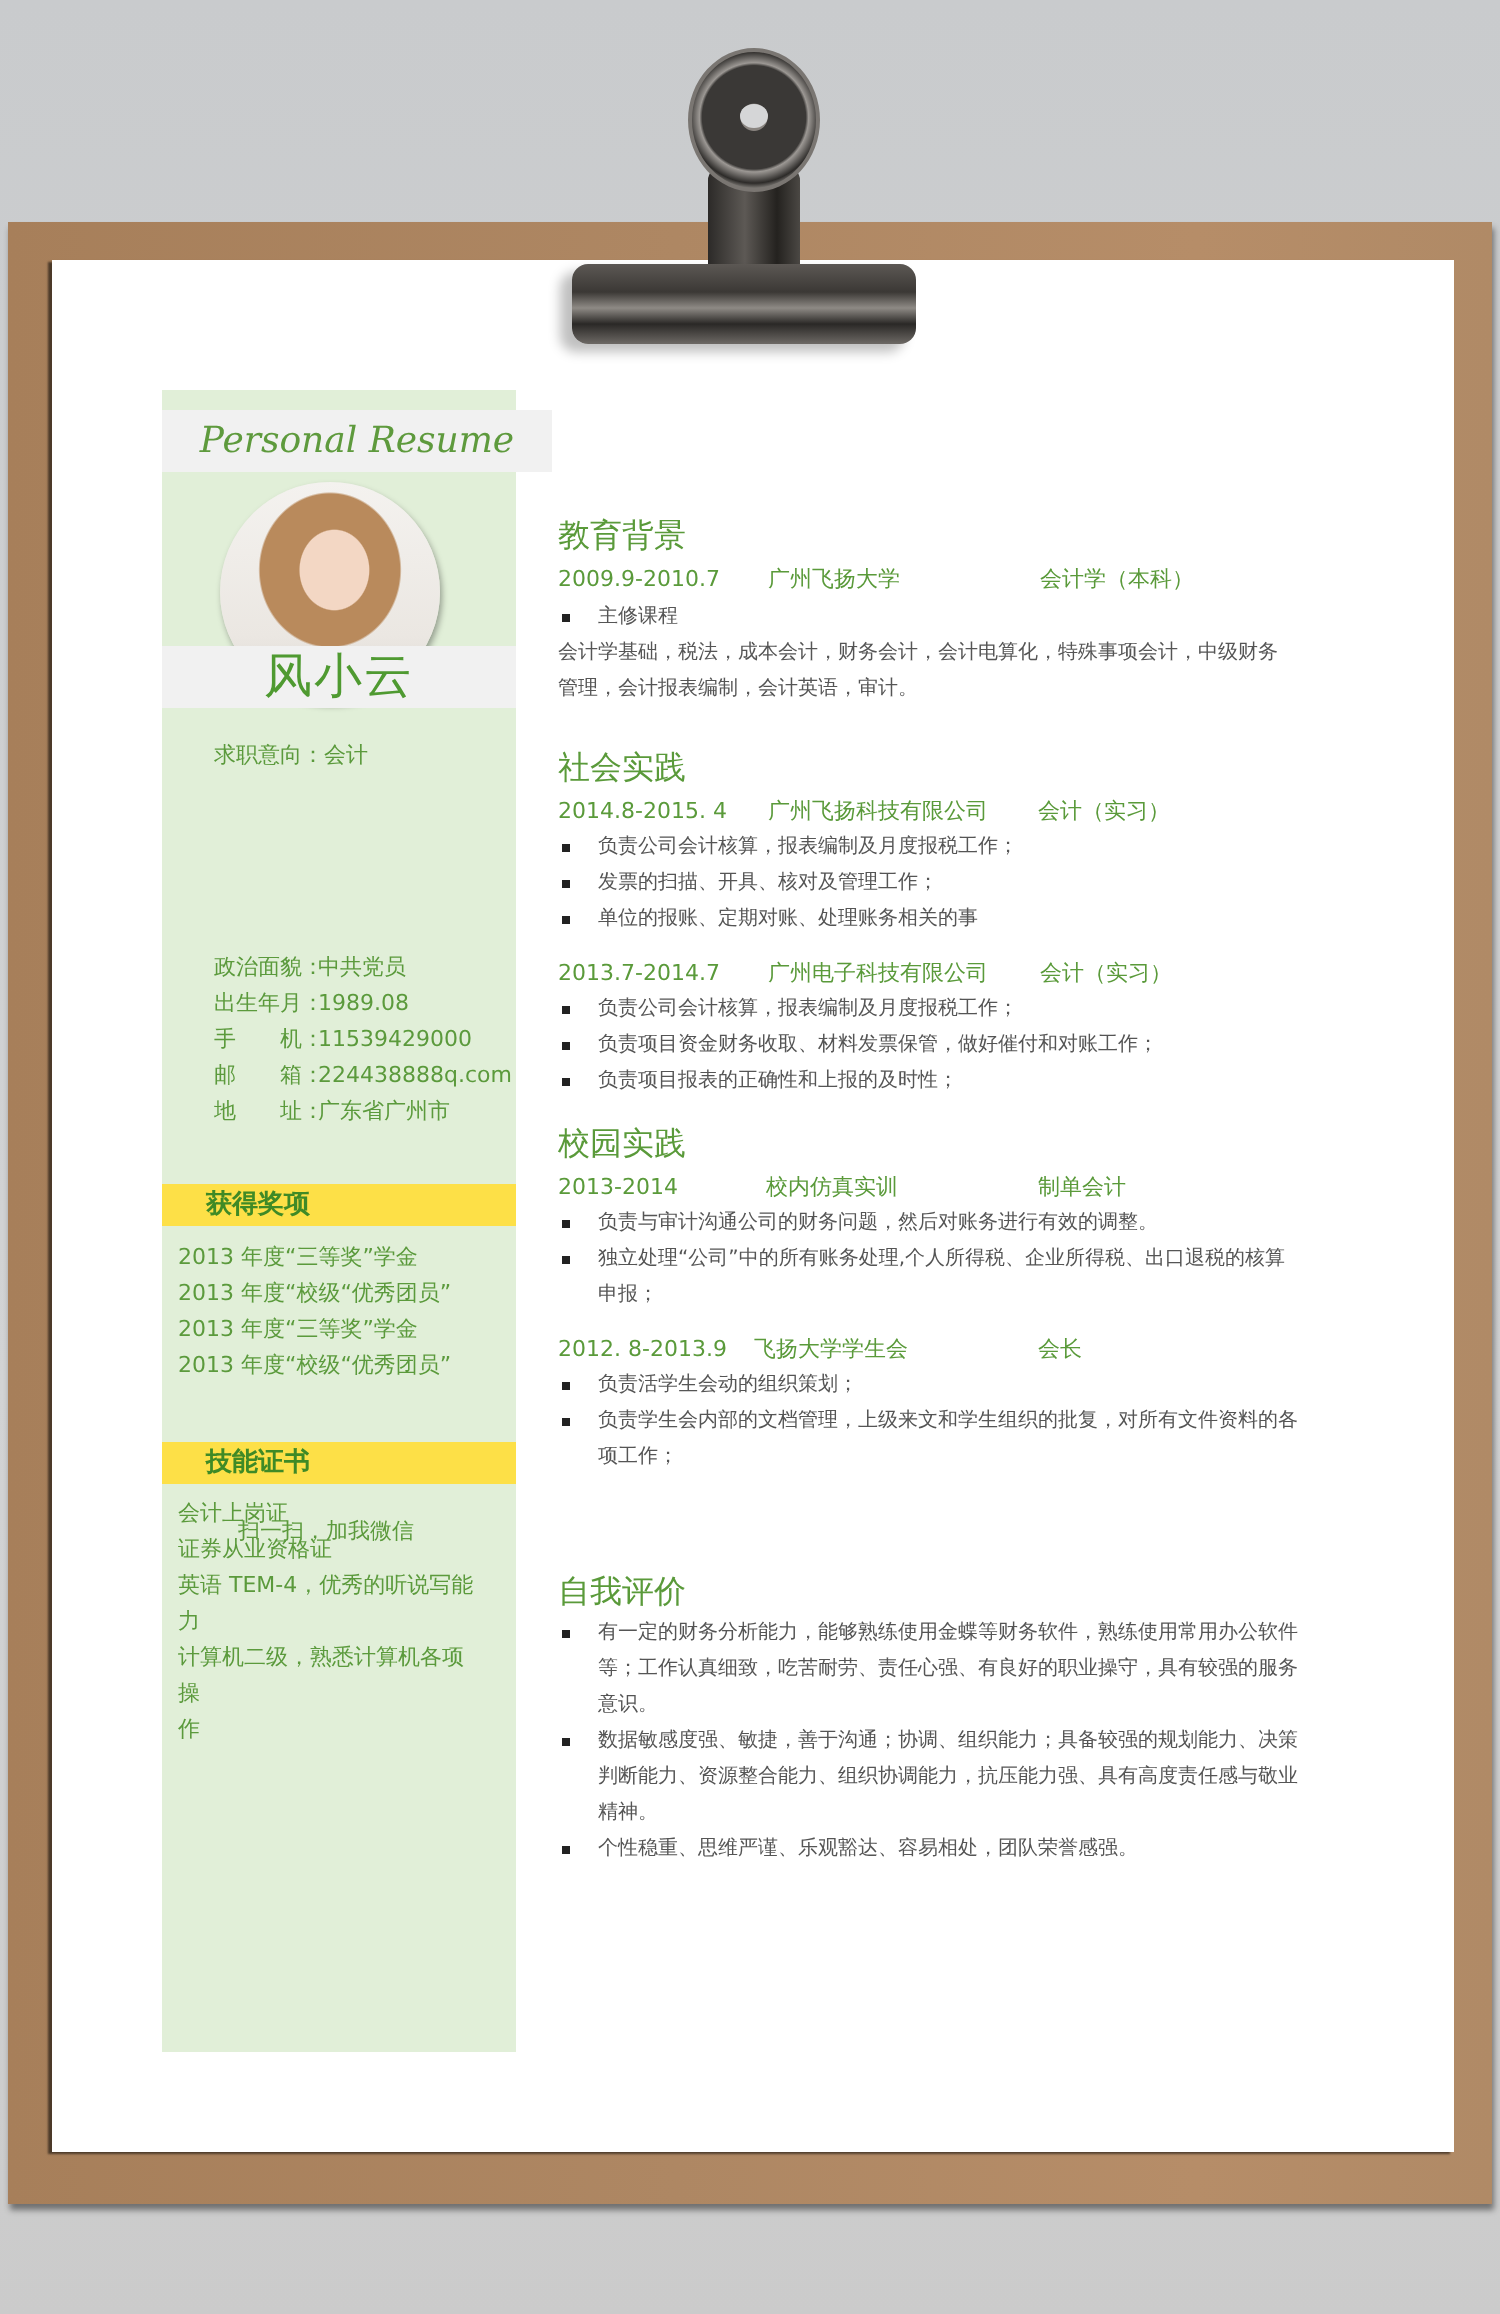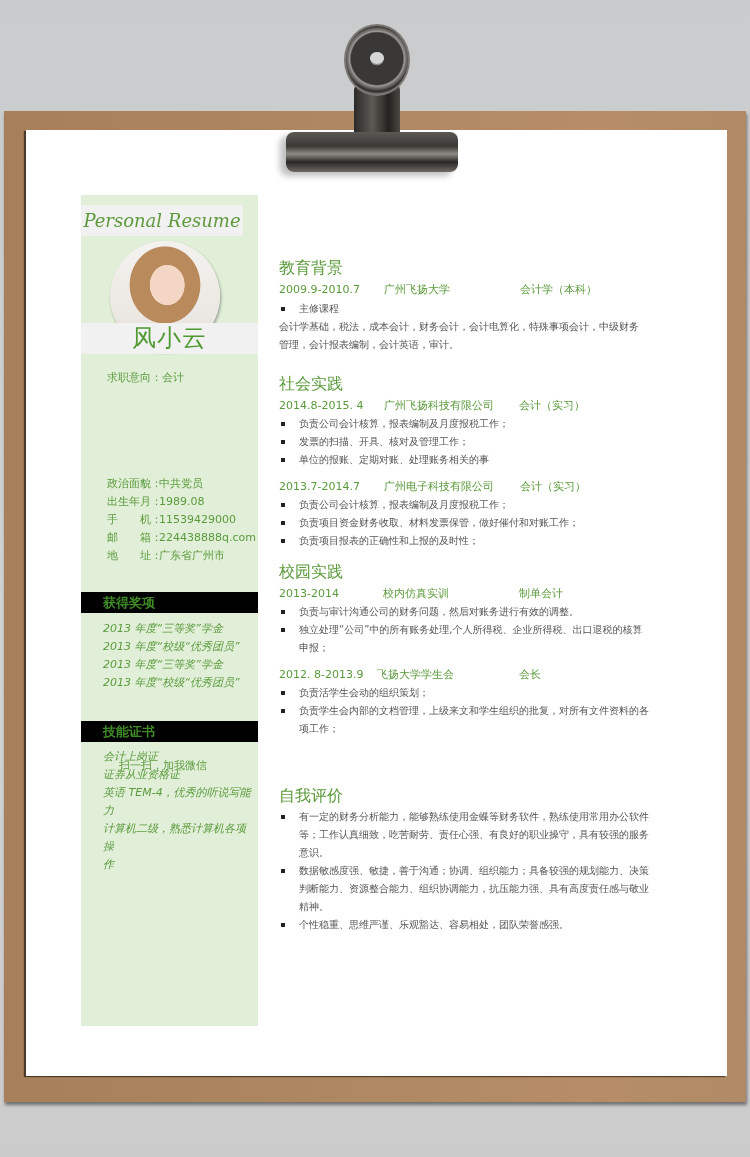--- a/index.html
+++ b/index.html
@@ -24,7 +24,7 @@
     box-shadow:-6px 4px 6px rgba(0,0,0,.25);}
   
   .sidebar{position:absolute;left:81px;top:195px;width:177px;height:831px;background:#e1efd8;}
-  .ps-band{position:absolute;left:0;top:10px;width:162px;height:31px;background:#f1f1f1;
+  .ps-band{position:absolute;left:0;top:10px;width:195px;height:31px;background:#f1f1f1;
     text-align:center;font-family:"DejaVu Serif","Liberation Serif",serif;font-style:italic;
     font-size:18px;line-height:31px;color:#5e9a3d;}
   .photo{position:absolute;left:29px;top:46px;width:110px;height:110px;border-radius:50%;overflow:hidden;

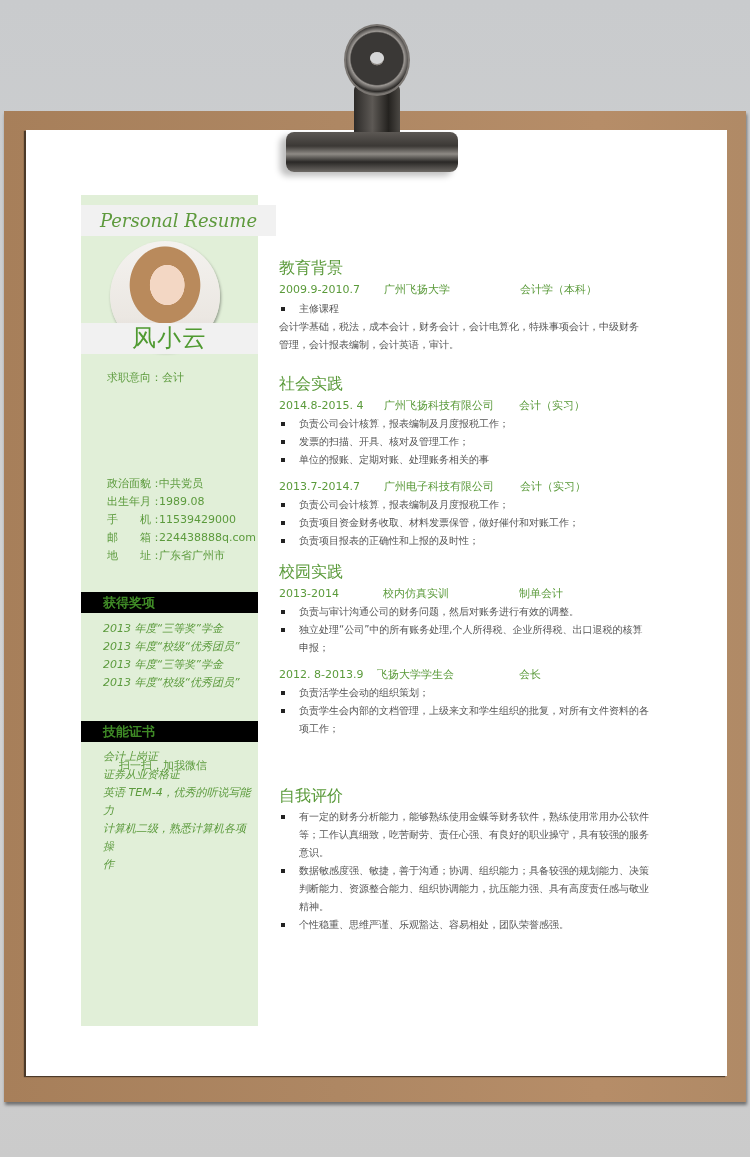--- a/index.html
+++ b/index.html
@@ -38,7 +38,7 @@
   .info{position:absolute;left:26px;top:280px;}
   .info-row{font-size:11px;color:#5b9a3c;height:18px;line-height:18px;white-space:nowrap;}
   .info-row .lbl{display:inline-block;width:52px;}
-  .side-head{position:absolute;left:0;width:177px;height:21px;background:#000000;}
+  .side-head{position:absolute;left:0;width:177px;height:21px;background:#fde047;}
   .side-head span{position:absolute;left:22px;top:0;font-size:13px;font-weight:bold;line-height:21px;color:#3f8a26;}
   .side-list{position:absolute;left:22px;width:150px;font-style:italic;}
   .side-list div{font-size:11px;color:#5b9a3c;line-height:18px;}

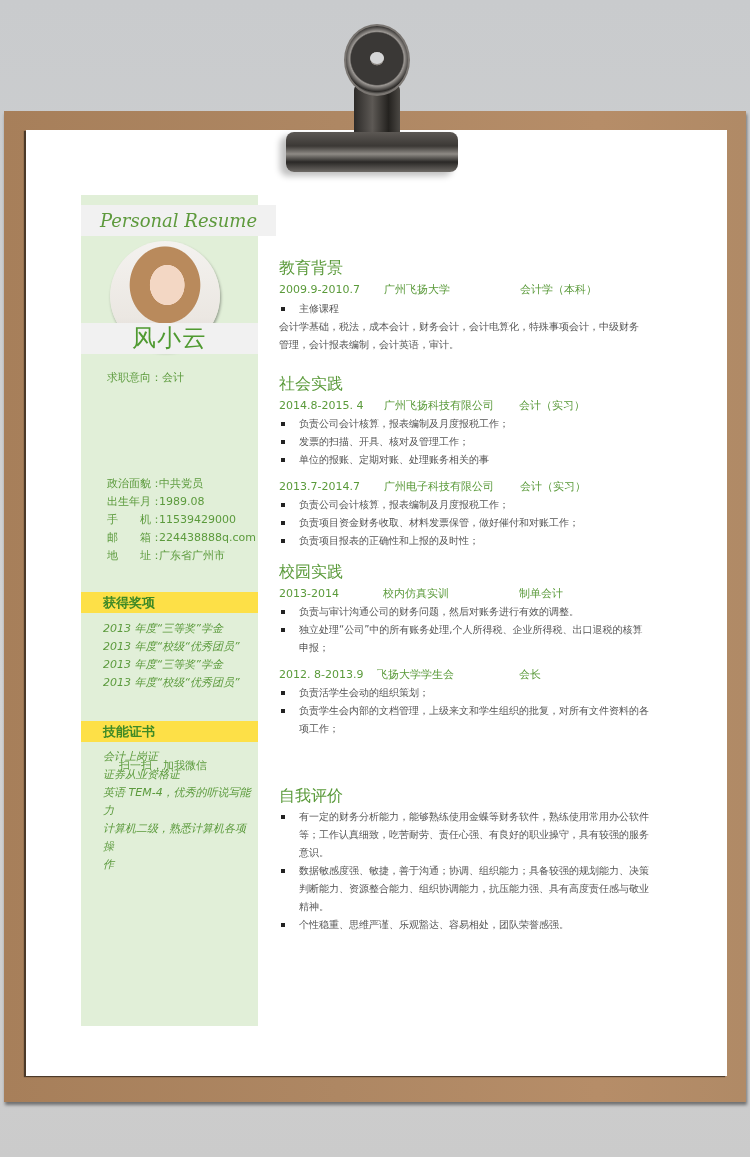--- a/index.html
+++ b/index.html
@@ -40,7 +40,7 @@
   .info-row .lbl{display:inline-block;width:52px;}
   .side-head{position:absolute;left:0;width:177px;height:21px;background:#fde047;}
   .side-head span{position:absolute;left:22px;top:0;font-size:13px;font-weight:bold;line-height:21px;color:#3f8a26;}
-  .side-list{position:absolute;left:22px;width:150px;font-style:italic;}
+  .side-list{position:absolute;left:8px;width:150px;}
   .side-list div{font-size:11px;color:#5b9a3c;line-height:18px;}
   .wechat{position:absolute;left:38px;top:563px;font-size:11px;color:#5b9a3c;}
   

